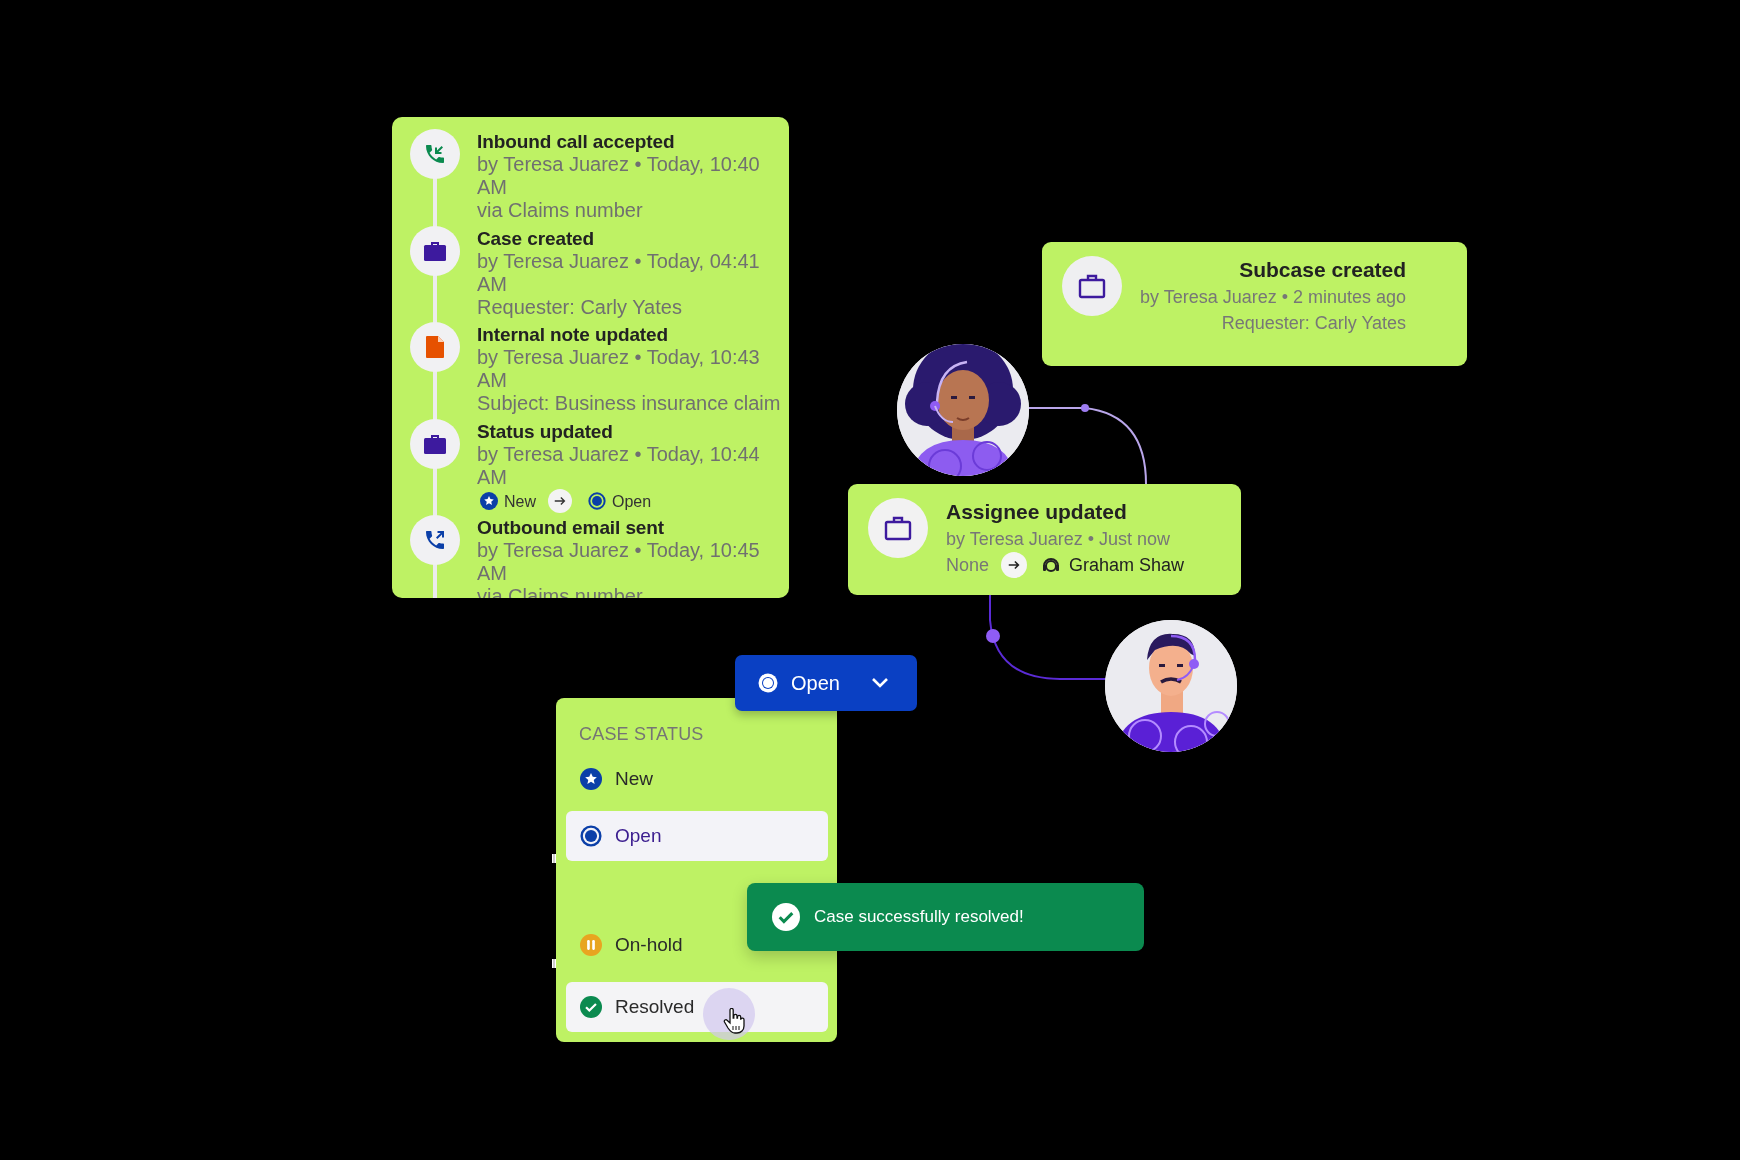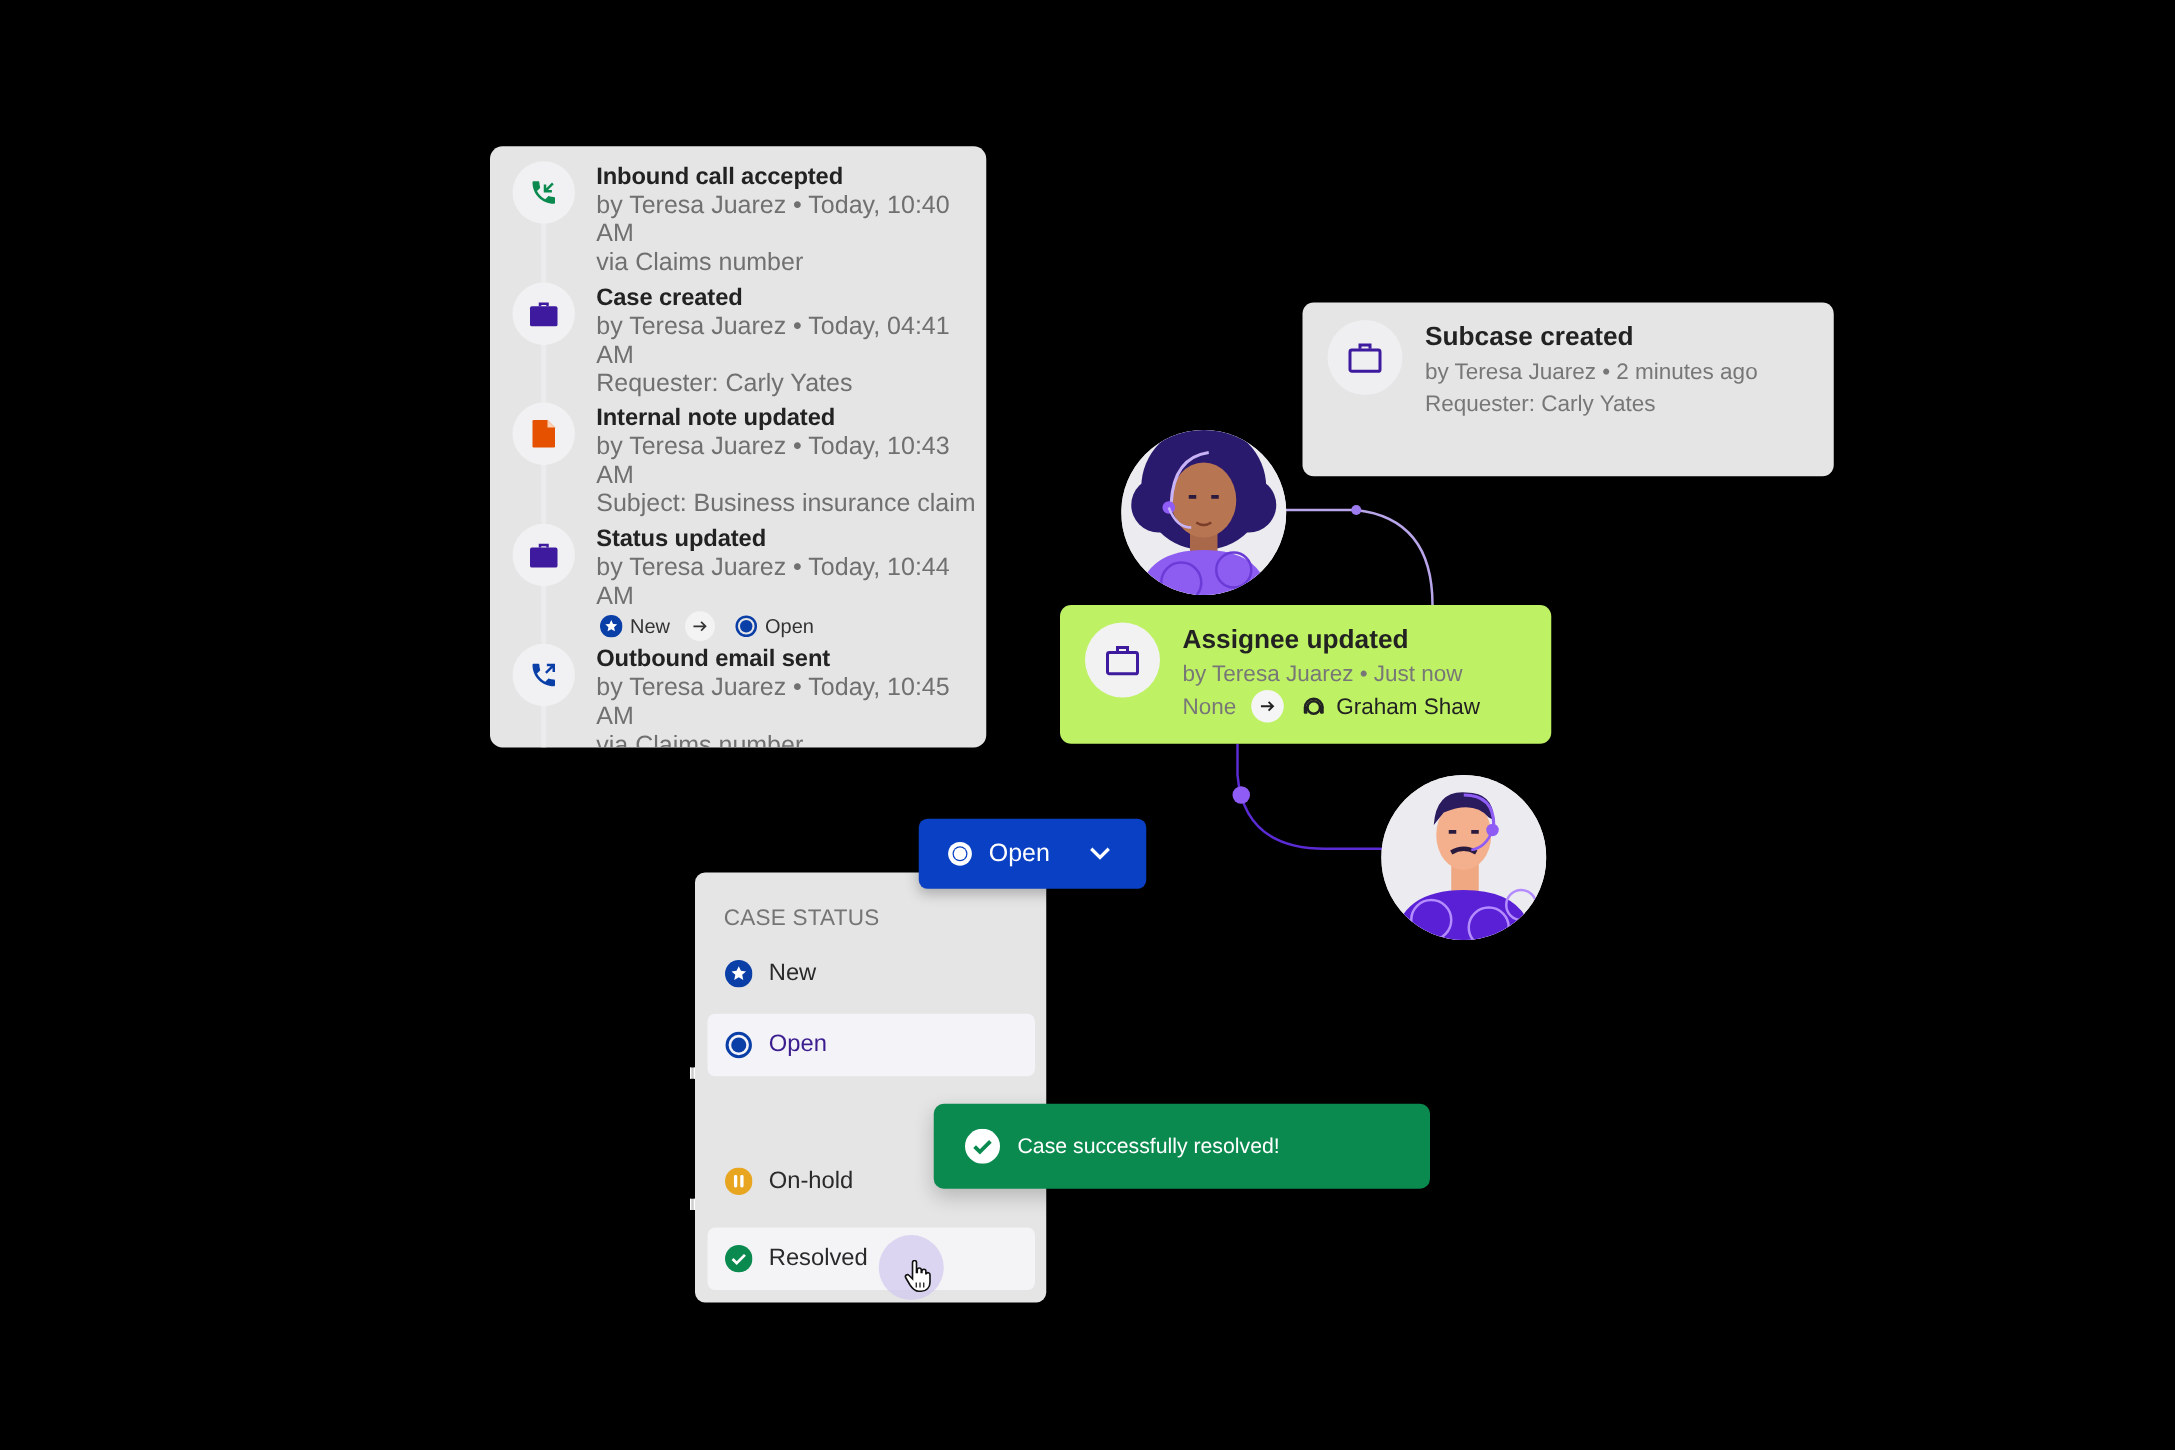--- a/index.html
+++ b/index.html
@@ -6,7 +6,7 @@
     html, body { width: 1740px; height: 1160px; background: #000; overflow: hidden; }
     body { position: relative; font-family: "Liberation Sans", "DejaVu Sans", sans-serif; color: #1f1f1f; }
 
-    .card { position: absolute; background: #e5e5e5; border-radius: 10px; }
+    .card { position: absolute; background: #bef264; border-radius: 10px; }
 
     
     .timeline { left: 392px; top: 117px; width: 397px; height: 481px; overflow: hidden; }

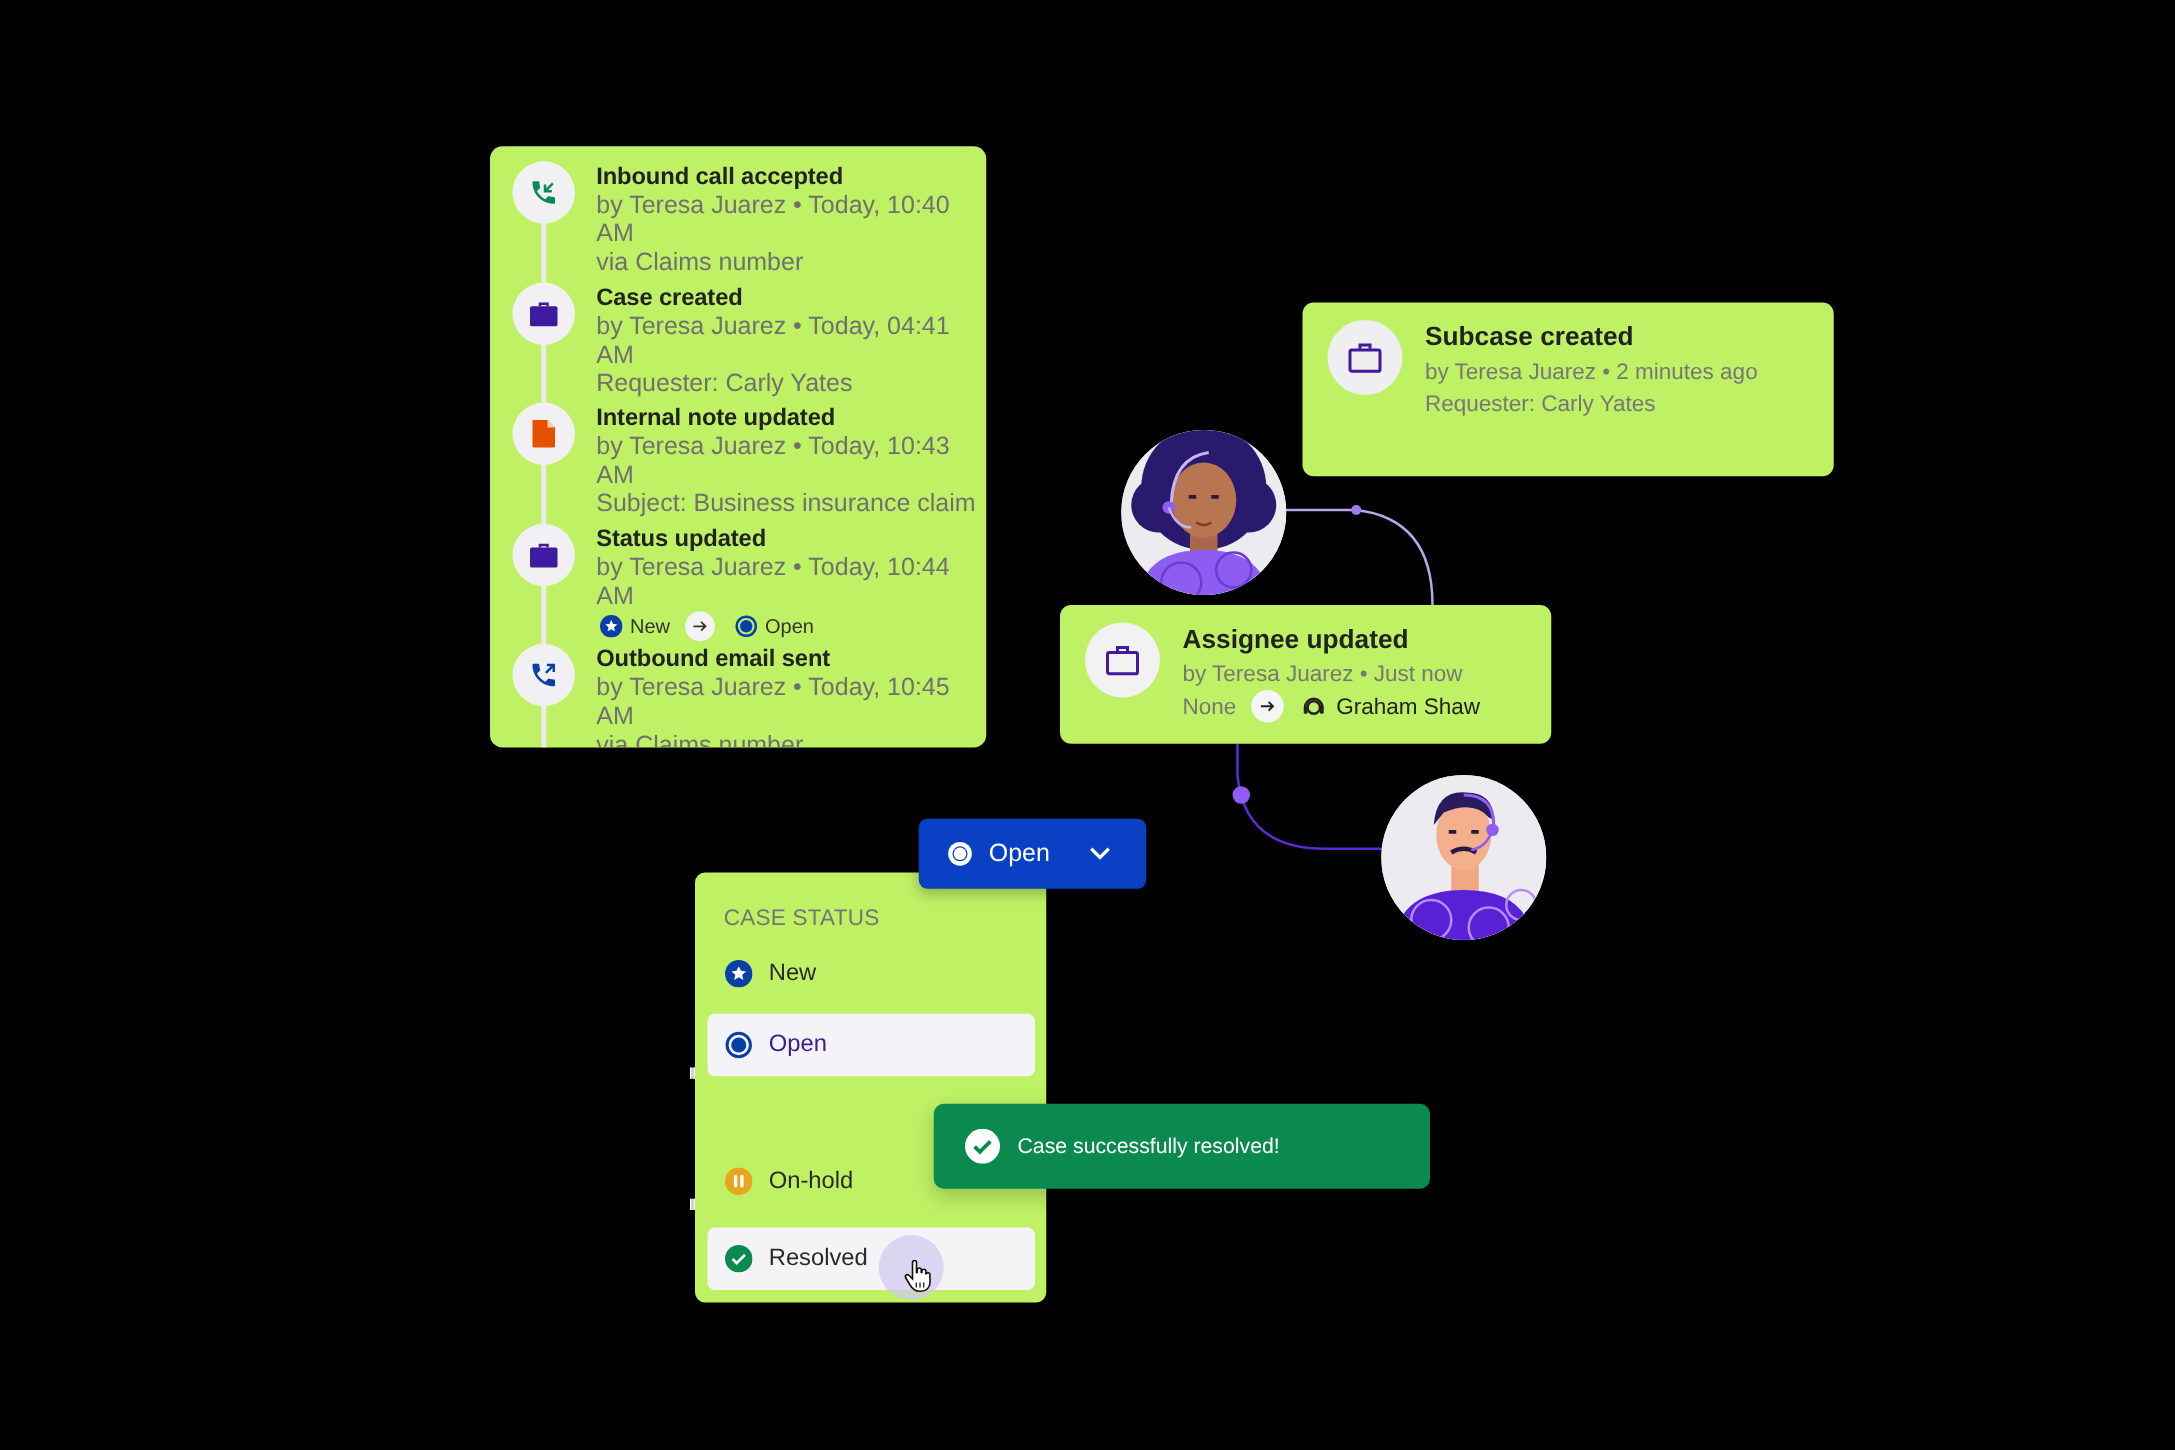--- a/index.html
+++ b/index.html
@@ -21,7 +21,7 @@
     .arrow-chip { width: 24px; height: 24px; border-radius: 50%; background: #f3f3f3; display: inline-flex; align-items: center; justify-content: center; margin: 0 16px 0 12px; }
 
     
-    .subcase { left: 1042px; top: 242px; width: 425px; height: 139px; border-radius: 9px; }
+    .subcase { left: 1042px; top: 242px; width: 425px; height: 124px; border-radius: 9px; text-align: right; }
     .subcase .ic, .assignee .ic { position: absolute; left: 20px; top: 14px; width: 60px; height: 60px; border-radius: 50%; background: #efeff1; display: flex; align-items: center; justify-content: center; }
     .subcase .txt, .assignee .txt { position: absolute; left: 98px; top: 14px; }
     .big-title { font-size: 21px; font-weight: 700; color: #222; line-height: 28px; }

